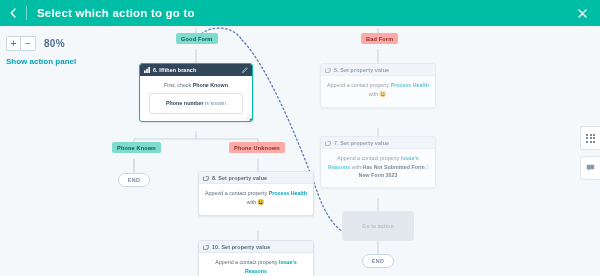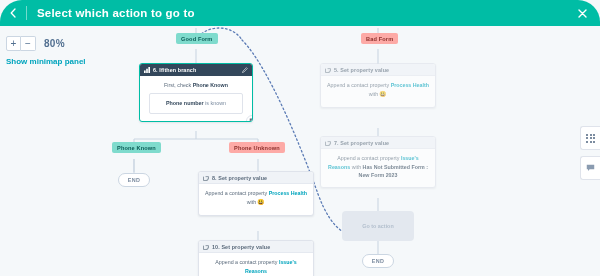--- a/index.html
+++ b/index.html
@@ -9,7 +9,7 @@
     overflow: hidden;
     background: #f5f8fa;
   }
-  #app { position: relative; width: 600px; height: 276px; overflow: hidden; border-radius: 22px; }
+  #app { position: relative; width: 600px; height: 276px; overflow: hidden; }
 
   
   .header {

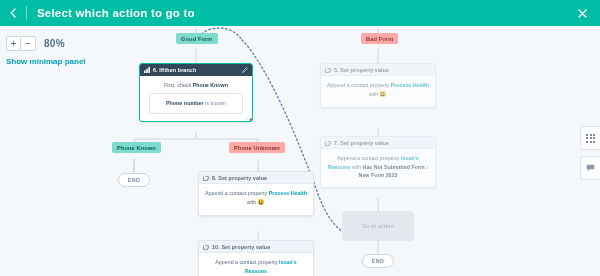--- a/index.html
+++ b/index.html
@@ -212,7 +212,7 @@
         <div class="zoom-btn minus">−</div>
         <div class="zoom-pct">80%</div>
       </div>
-      <div class="minimap-link">Show minimap panel</div>
+      <div class="minimap-link">Show action panel</div>
     </div>
 
     <div class="chip teal" style="left:176px; top:7px;">Good Form</div>

